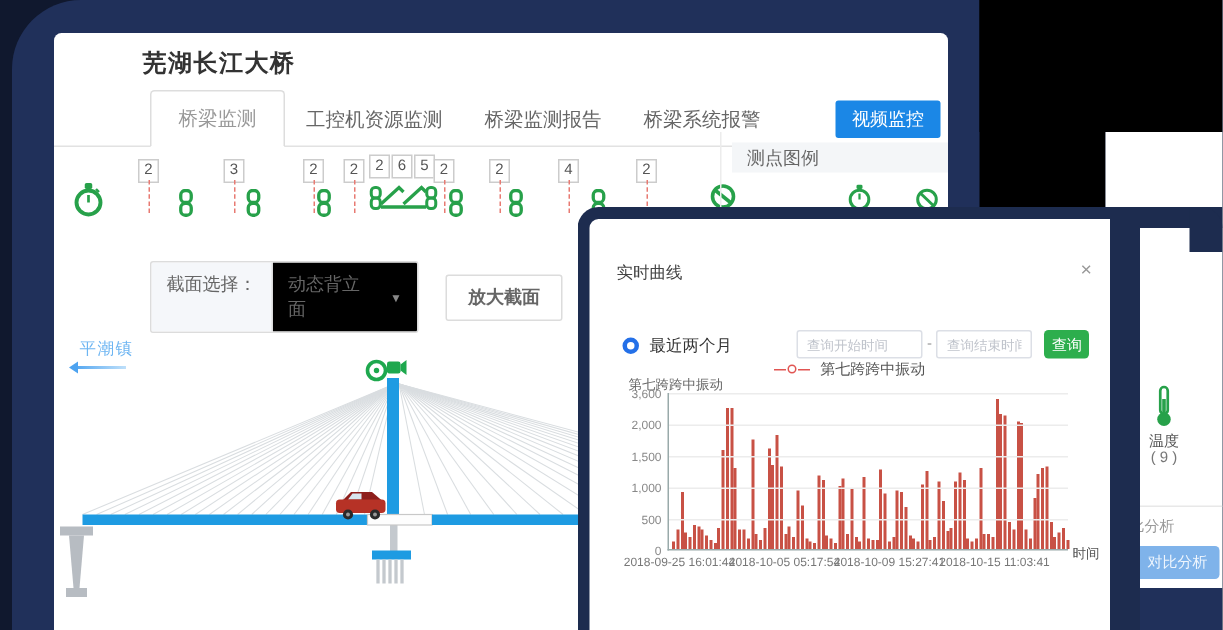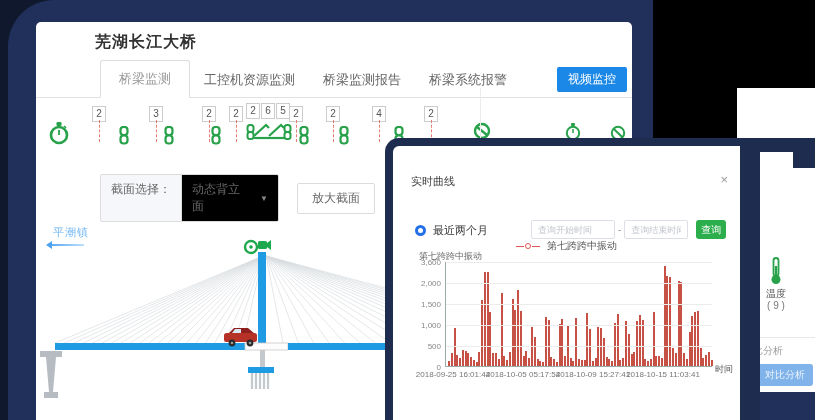--- a/index.html
+++ b/index.html
@@ -188,6 +188,7 @@
     </div>
 
   <div class="v-div"></div>
+  <div class="legend-band">测点图例</div>
   <span class="legend-ic" style="left:529px;">
     <svg width="16" height="18" viewBox="0 0 16 18">
         <rect x="6" y="0" width="4" height="3" rx="1" fill="#27a14a"></rect>

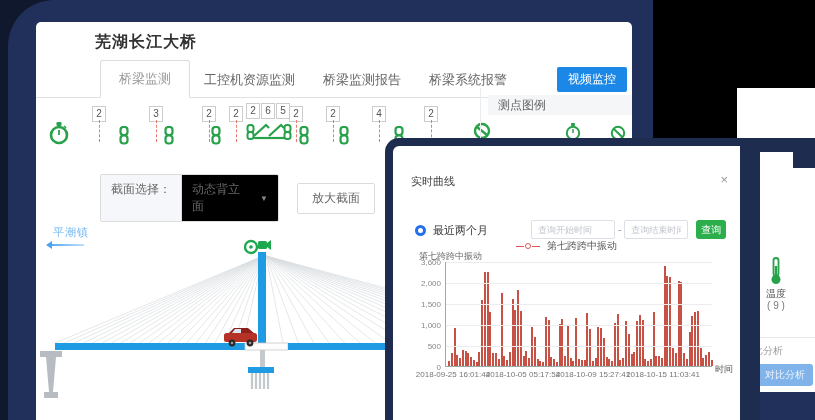--- a/index.html
+++ b/index.html
@@ -36,7 +36,7 @@
   .sel-label { background:#f5f7fa; font-size:12px; color:#666; padding:6px 10px; border-right:1px solid #dcdcdc; }
   .sel-value { background:#000000; font-size:12px; color:#666; padding:6px 10px; width:96px; display:flex; justify-content:space-between; align-items:center; cursor:pointer;gap:17px; }
   .caret { font-size:8px; color:#888; }
-  .zoom-btn { margin-left:18px; background:#fff; border:1px solid #dcdcdc; border-radius:2px; font-size:12px; color:#666; padding:6px 14px; cursor:pointer; }
+  .zoom-btn { margin-left:18px; background:#fff; border:1px solid #dcdcdc; border-radius:2px; font-size:12px; color:#666; padding:6px 14px; cursor:pointer;font-weight:bold; }
 
   
   .town { position:absolute; left:17px; top:203px; font-size:11px; color:#6db5f2; letter-spacing:1px; }

